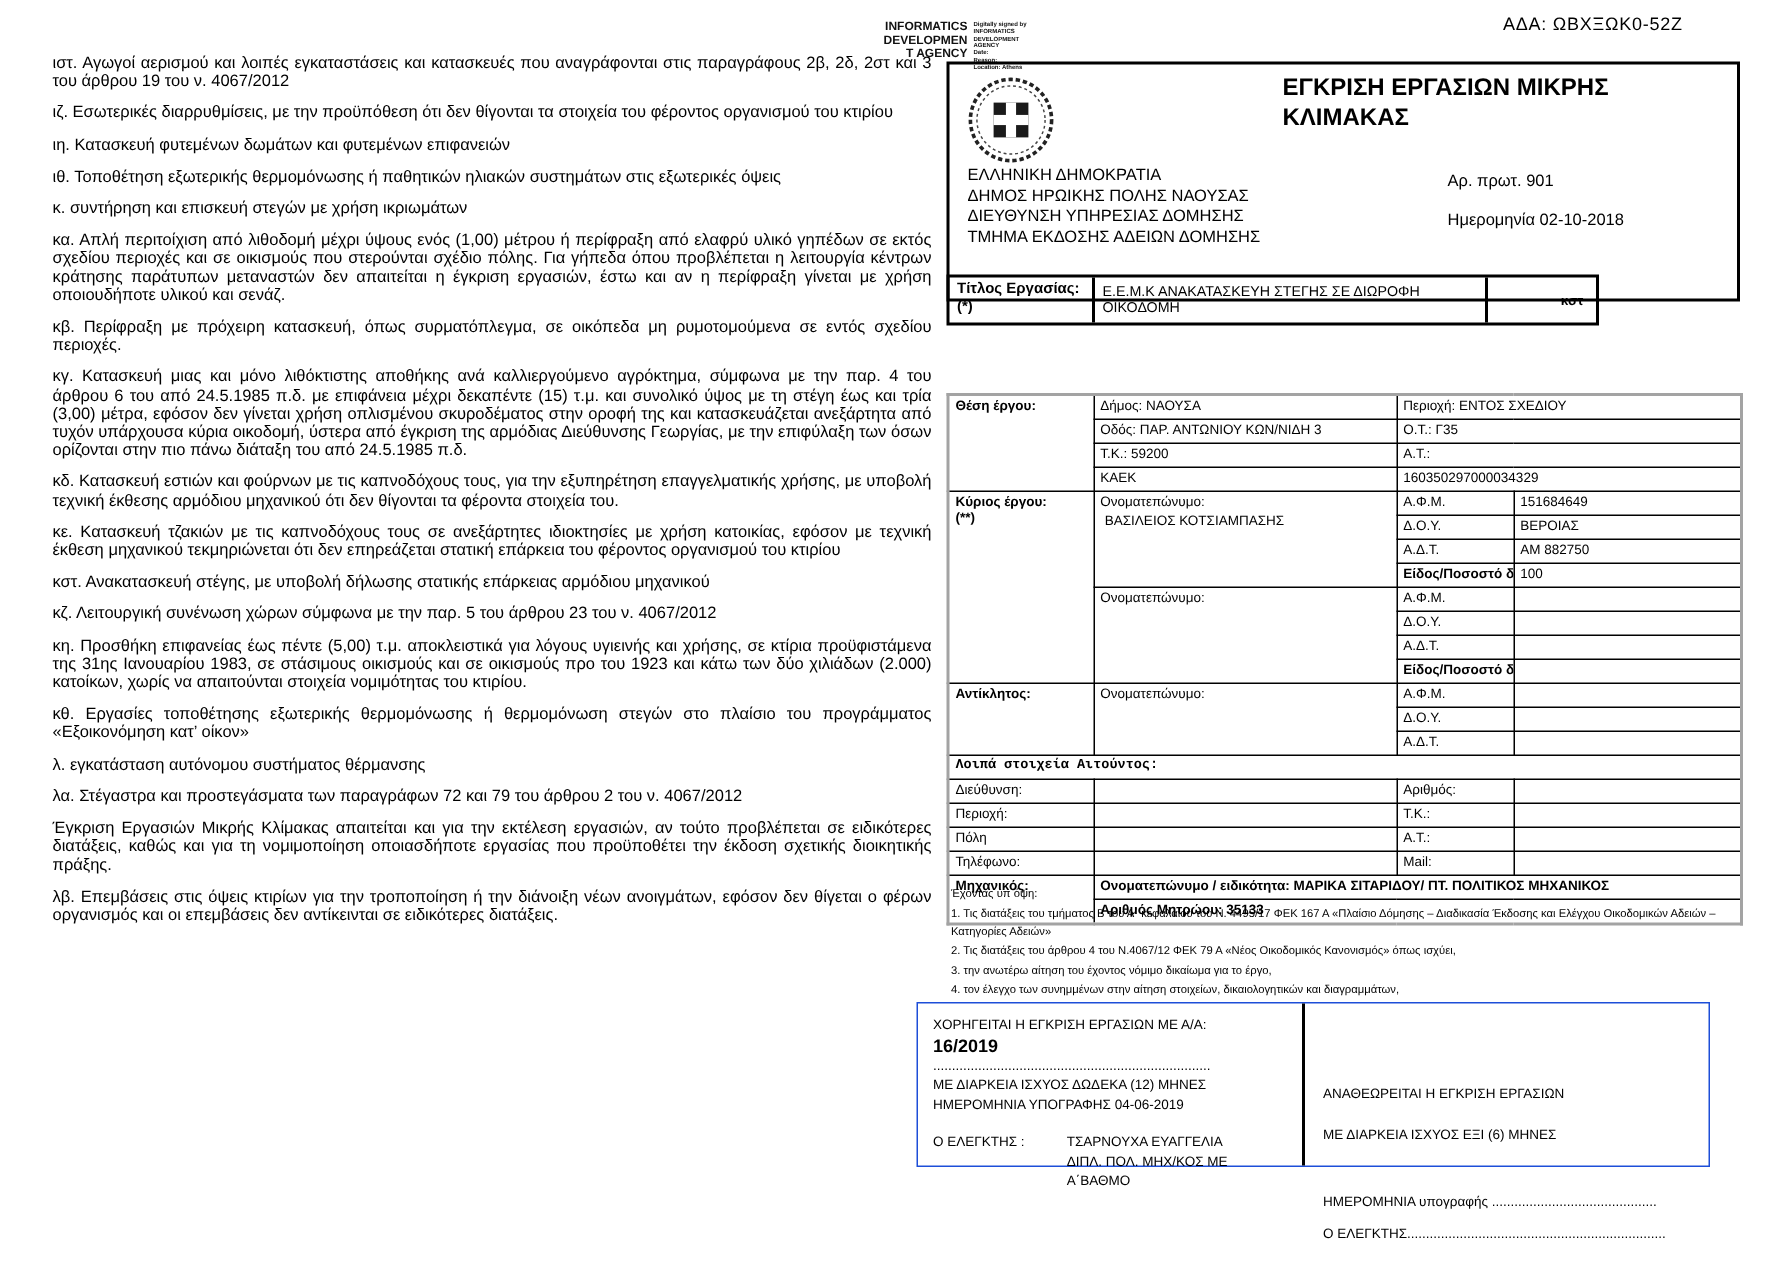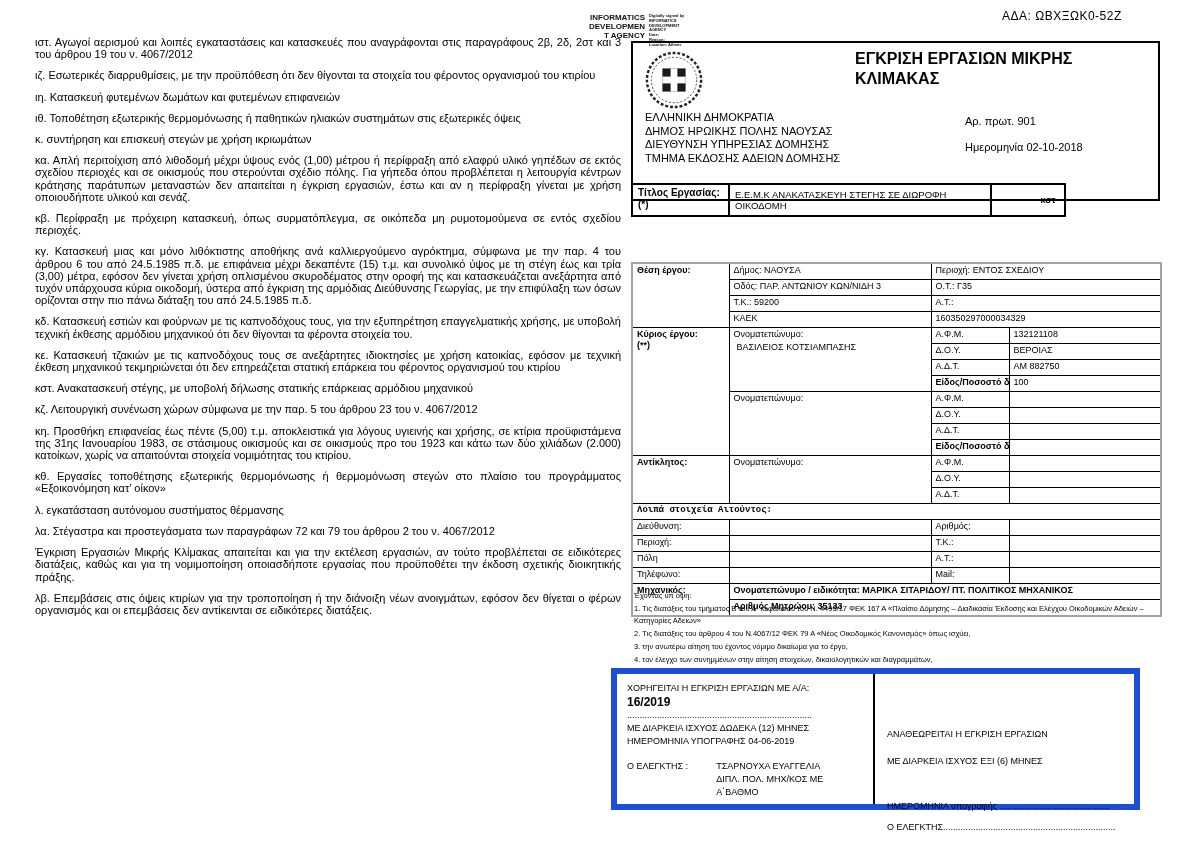--- a/index.html
+++ b/index.html
@@ -178,7 +178,7 @@
           <div class="name-val">ΒΑΣΙΛΕΙΟΣ ΚΟΤΣΙΑΜΠΑΣΗΣ</div>
         </td>
         <td>Α.Φ.Μ.</td>
-        <td>132121108</td>
+        <td>151684649</td>
       </tr>
       <tr>
         <td>Δ.Ο.Υ.</td>

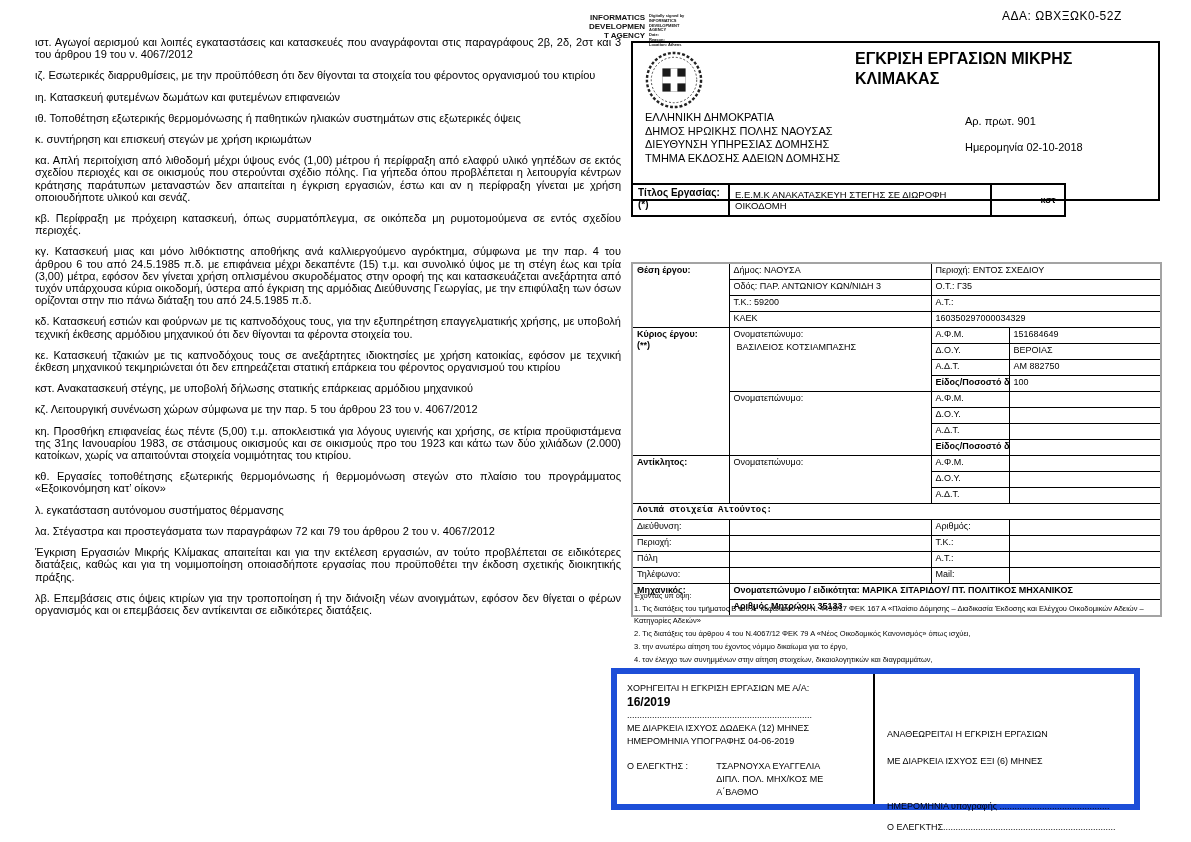--- a/index.html
+++ b/index.html
@@ -54,8 +54,8 @@
   .notes div{margin:0 0 1.5px 0;}
 
   
-  .bottom{position:absolute;left:611px;top:668px;width:529px;height:142px;
-    border:6px solid #1d4ed8;box-sizing:border-box;display:flex;}
+  .bottom{position:absolute;left:611px;top:668px;width:529px;height:110px;
+    border:1px solid #1d4ed8;box-sizing:border-box;display:flex;}
   .grant{width:258px;border-right:2px solid #000;box-sizing:border-box;
     padding:8px 10px;font-size:9px;line-height:13px;}
   .revision{flex:1;padding:10px 12px;font-size:9px;line-height:13px;box-sizing:border-box;margin-top:44px;}

